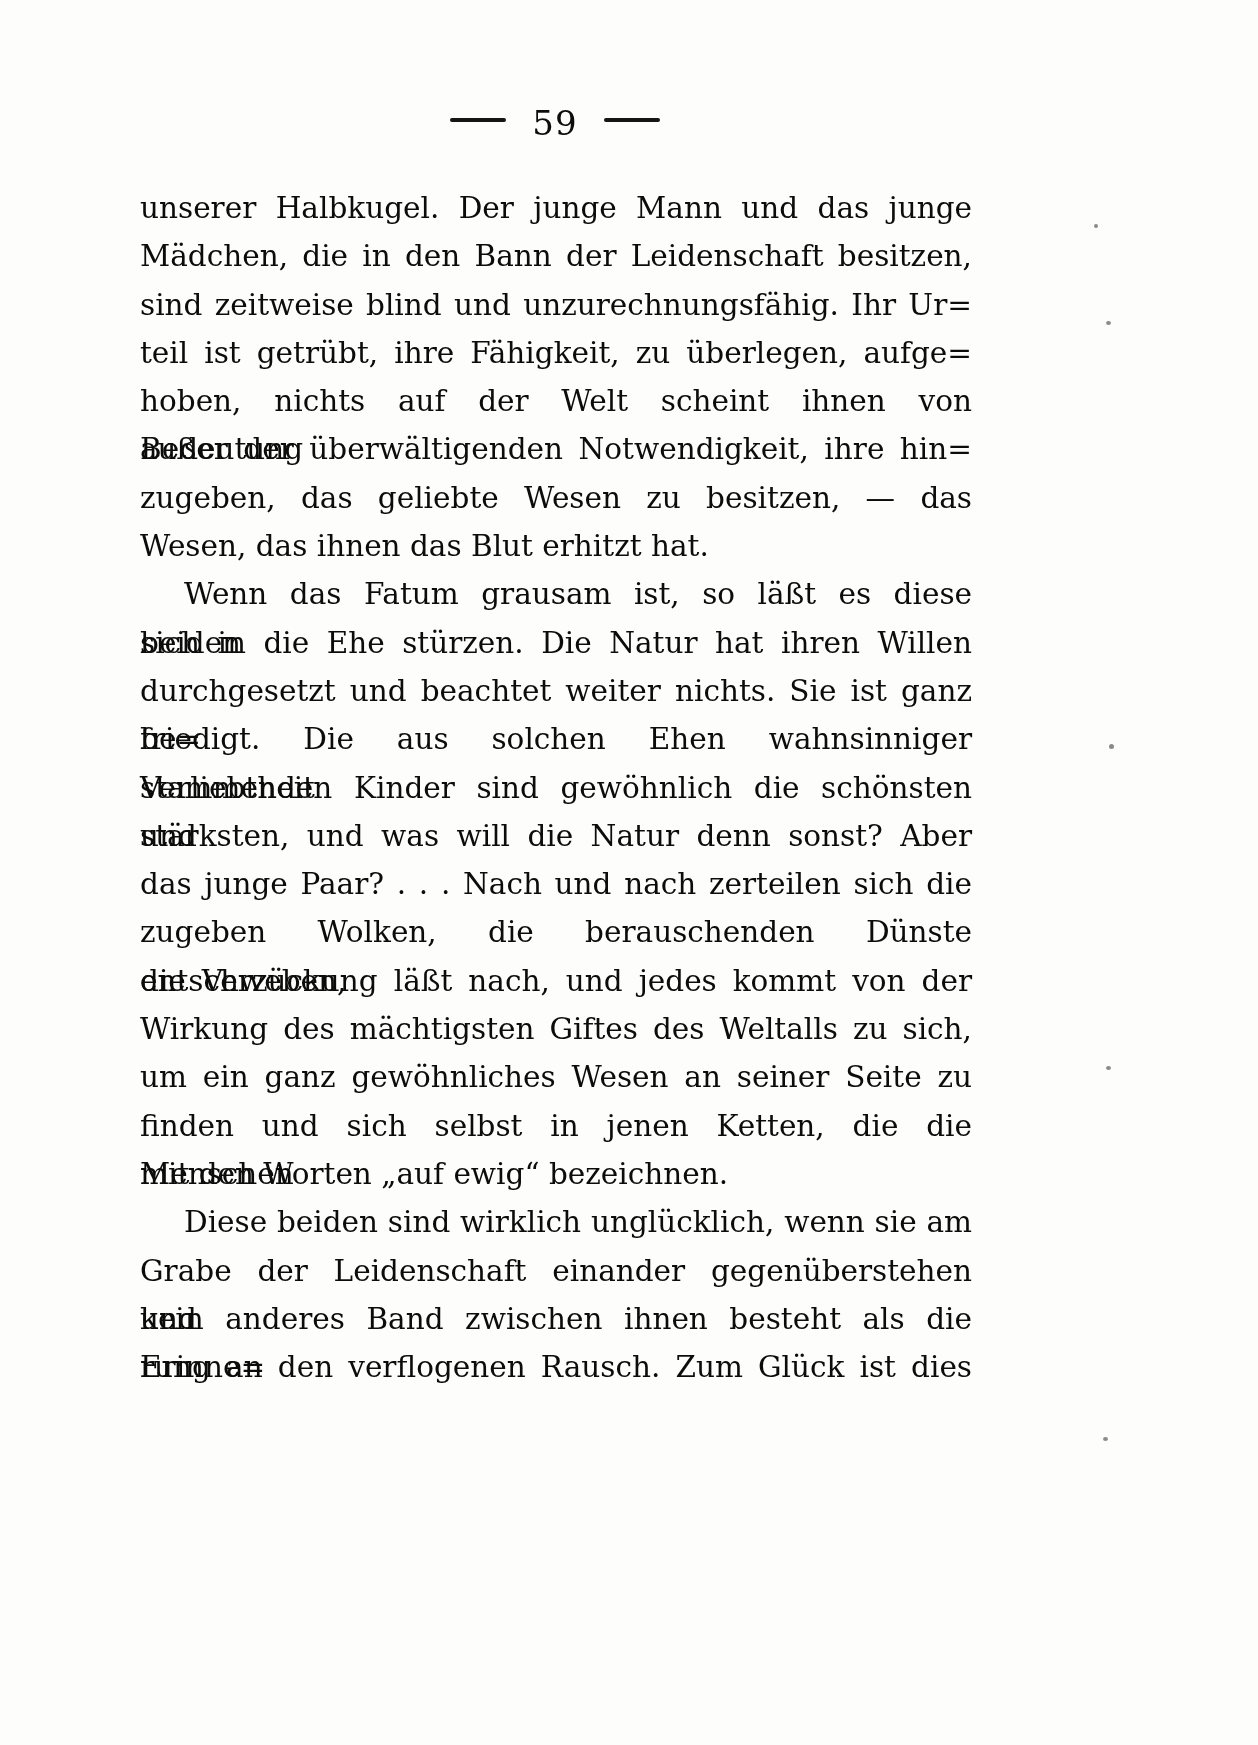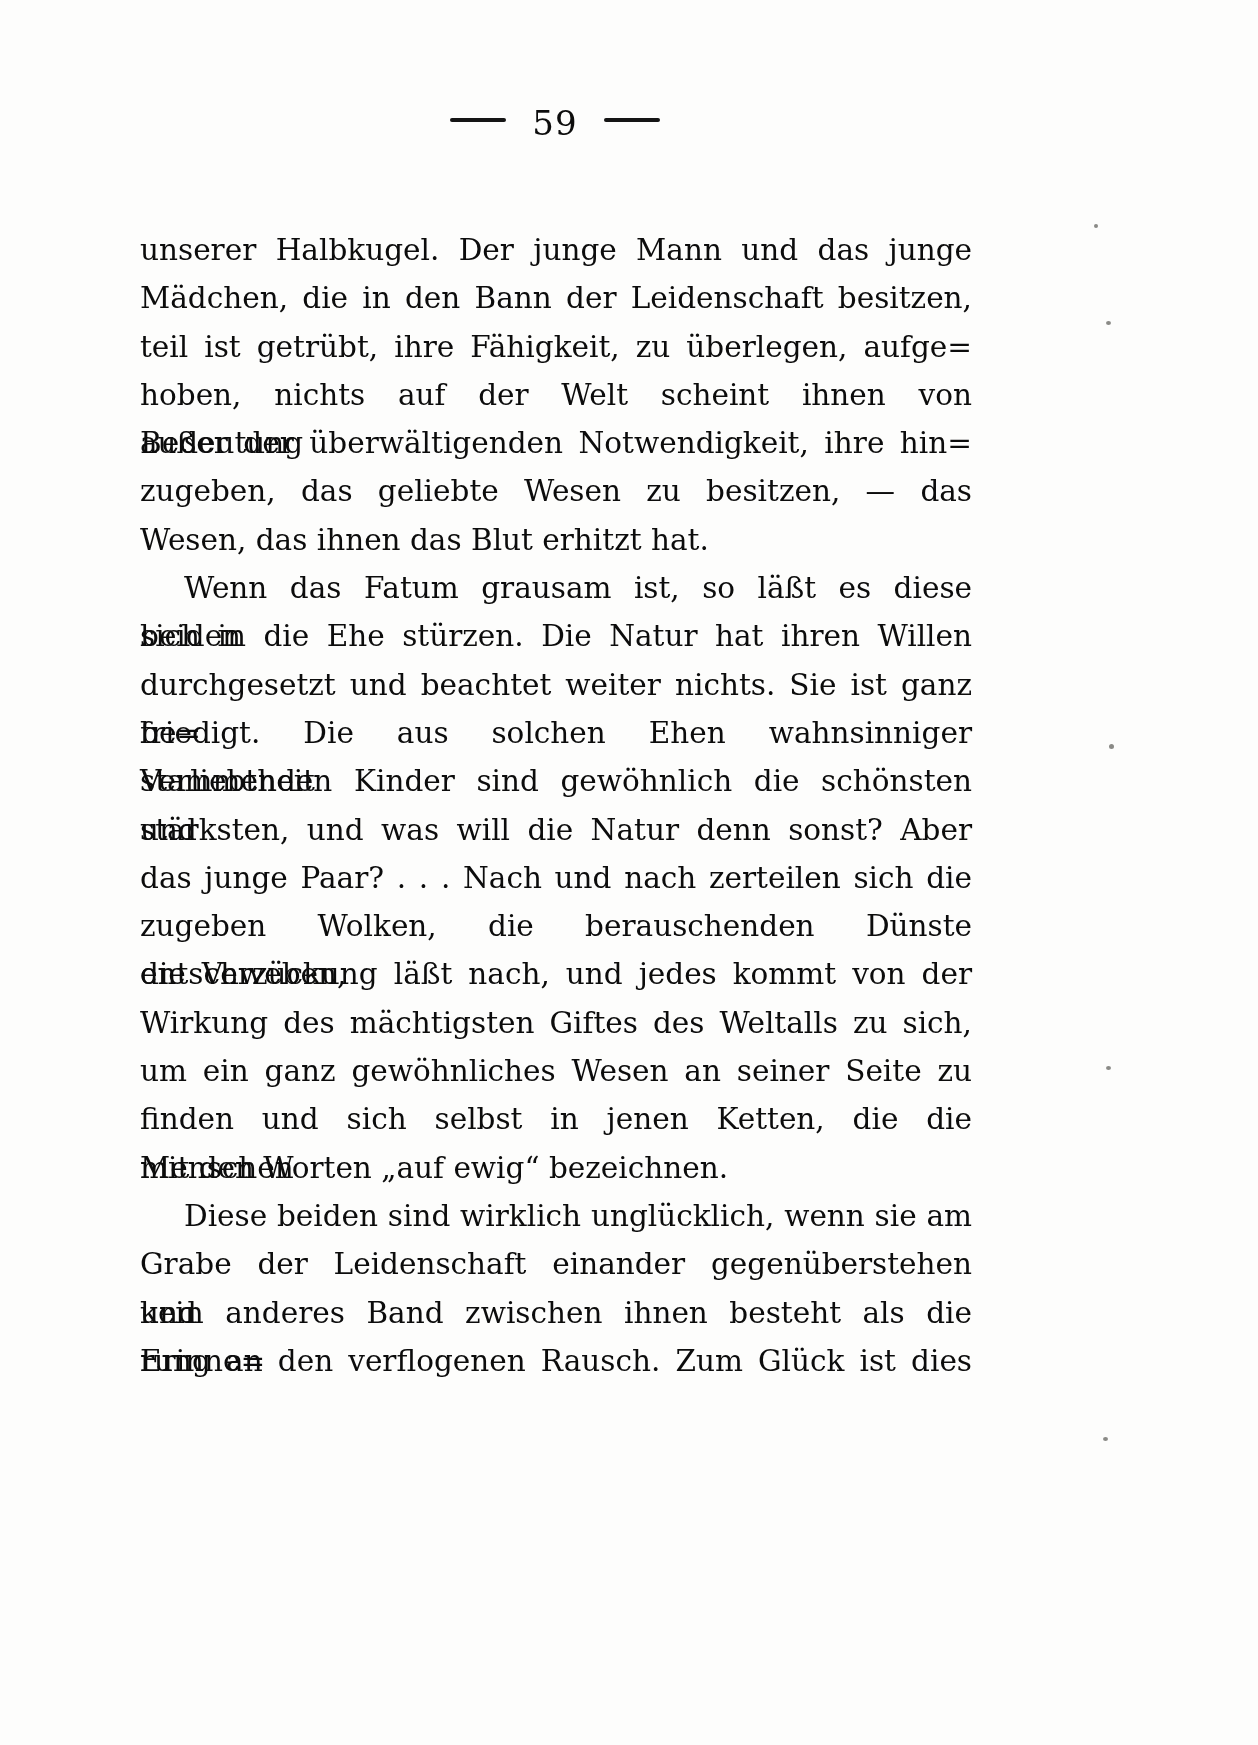--- a/index.html
+++ b/index.html
@@ -46,7 +46,6 @@
     top: 184px;
     left: 140px;
     width: 832px;
-    margin-top: 42px;
   }
   .line {
     height: 48.3px;

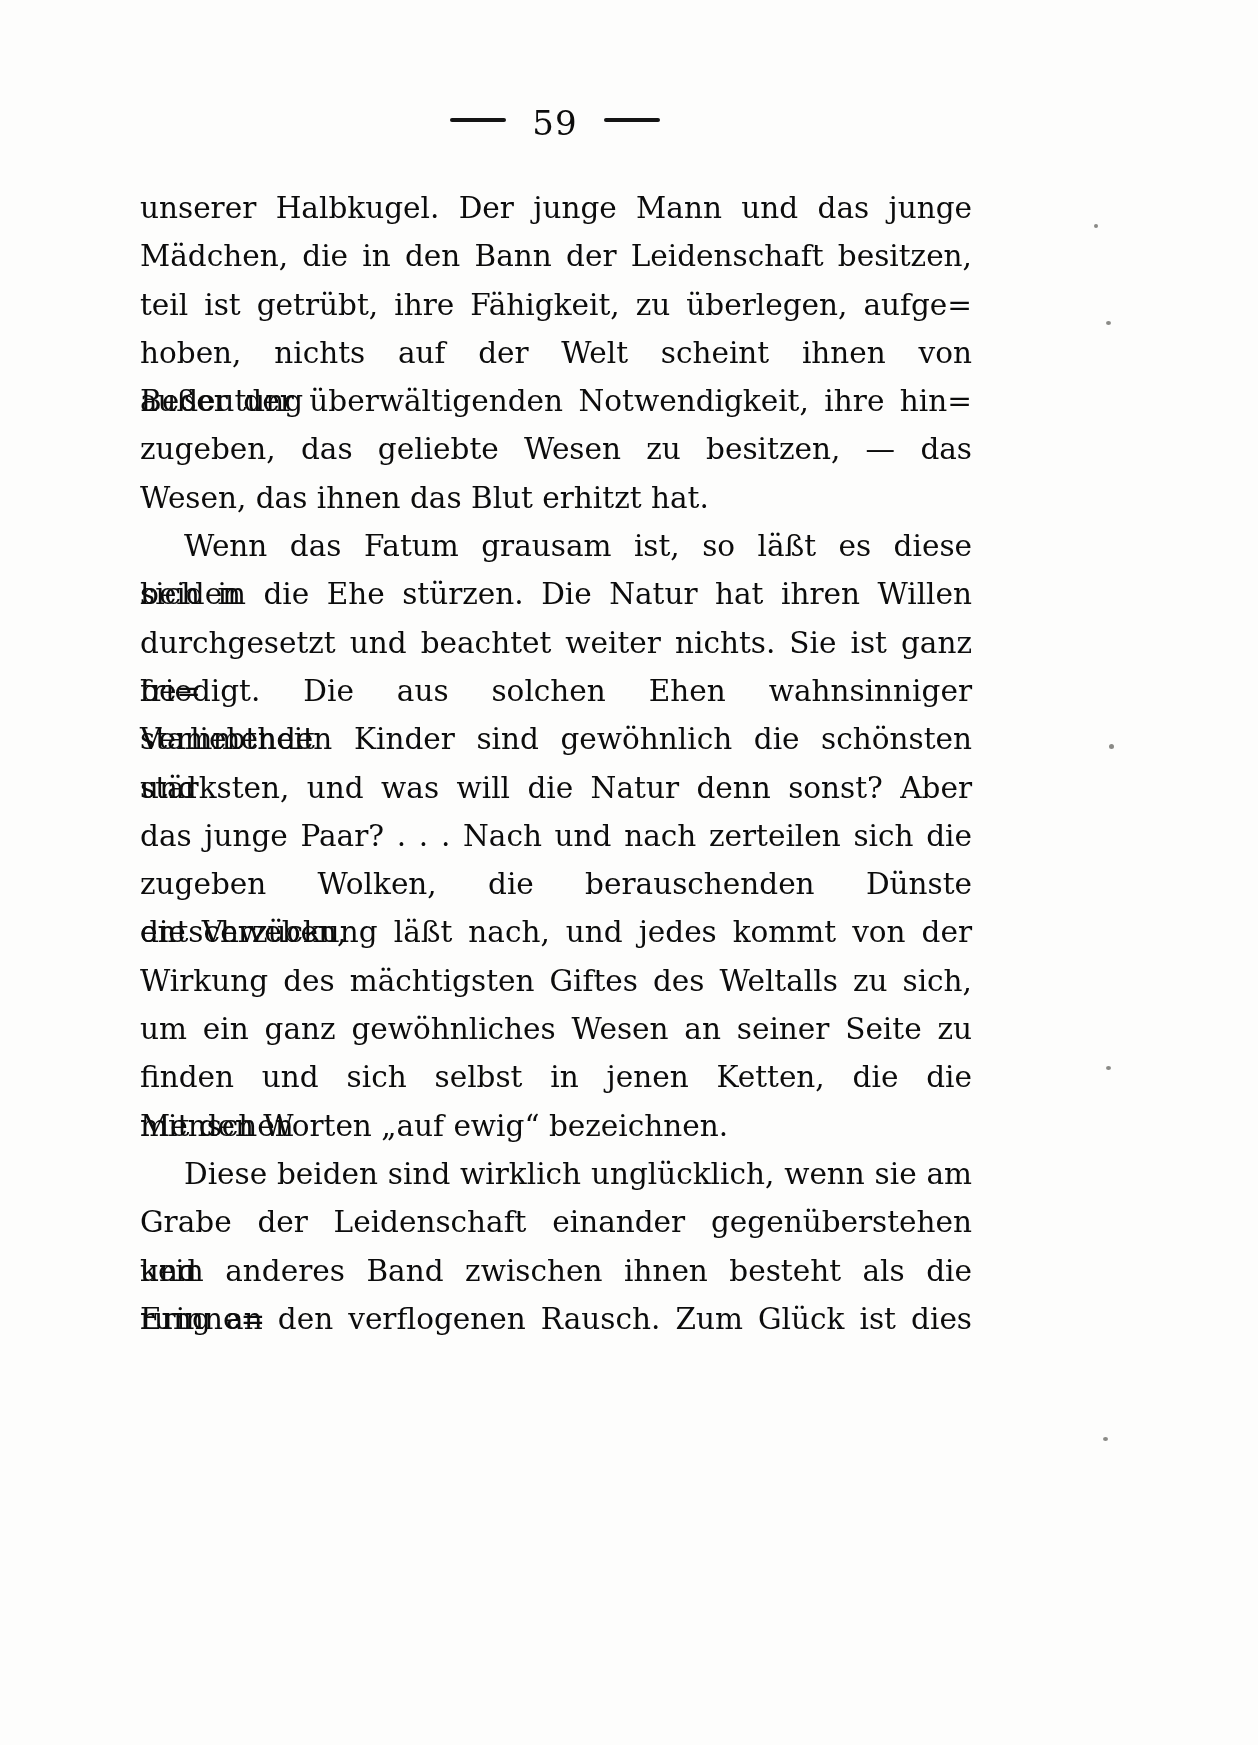--- a/index.html
+++ b/index.html
@@ -84,6 +84,7 @@
   <div class="textblock" id="textblock">
       <div class="line just">unserer Halbkugel. Der junge Mann und das junge</div>
       <div class="line just">Mädchen, die in den Bann der Leidenschaft besitzen,</div>
+      <div class="line just">sind zeitweise blind und unzurechnungsfähig. Ihr Ur=</div>
       <div class="line just">teil ist getrübt, ihre Fähigkeit, zu überlegen, aufge=</div>
       <div class="line just">hoben, nichts auf der Welt scheint ihnen von Bedeutung</div>
       <div class="line just">außer der überwältigenden Notwendigkeit, ihre hin=</div>

